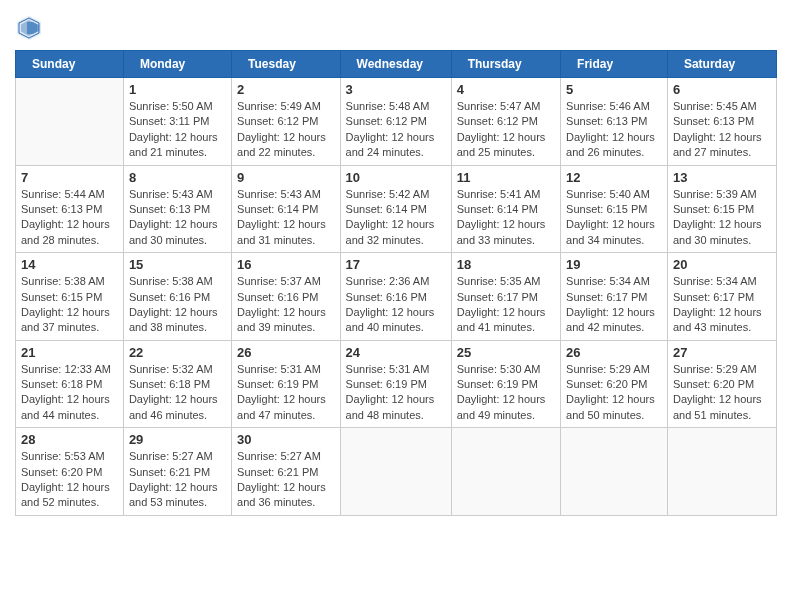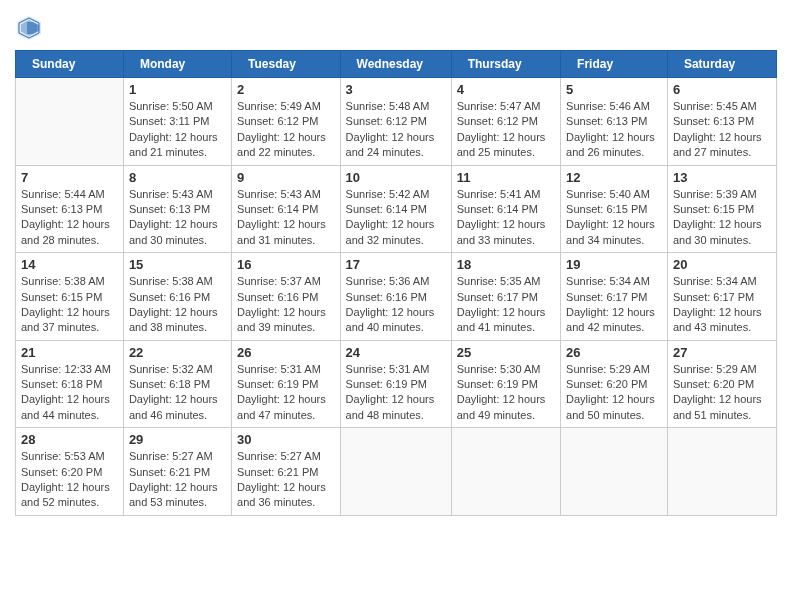--- a/index.html
+++ b/index.html
@@ -263,7 +263,7 @@
         <td>
           <div class="day-num">17</div>
           <div class="cell-info">
-            <div>Sunrise: 5:36 AM</div>
+            <div>Sunrise: 2:36 AM</div>
             <div>Sunset: 6:16 PM</div>
             <div>Daylight: 12 hours and 40 minutes.</div>
           </div>

